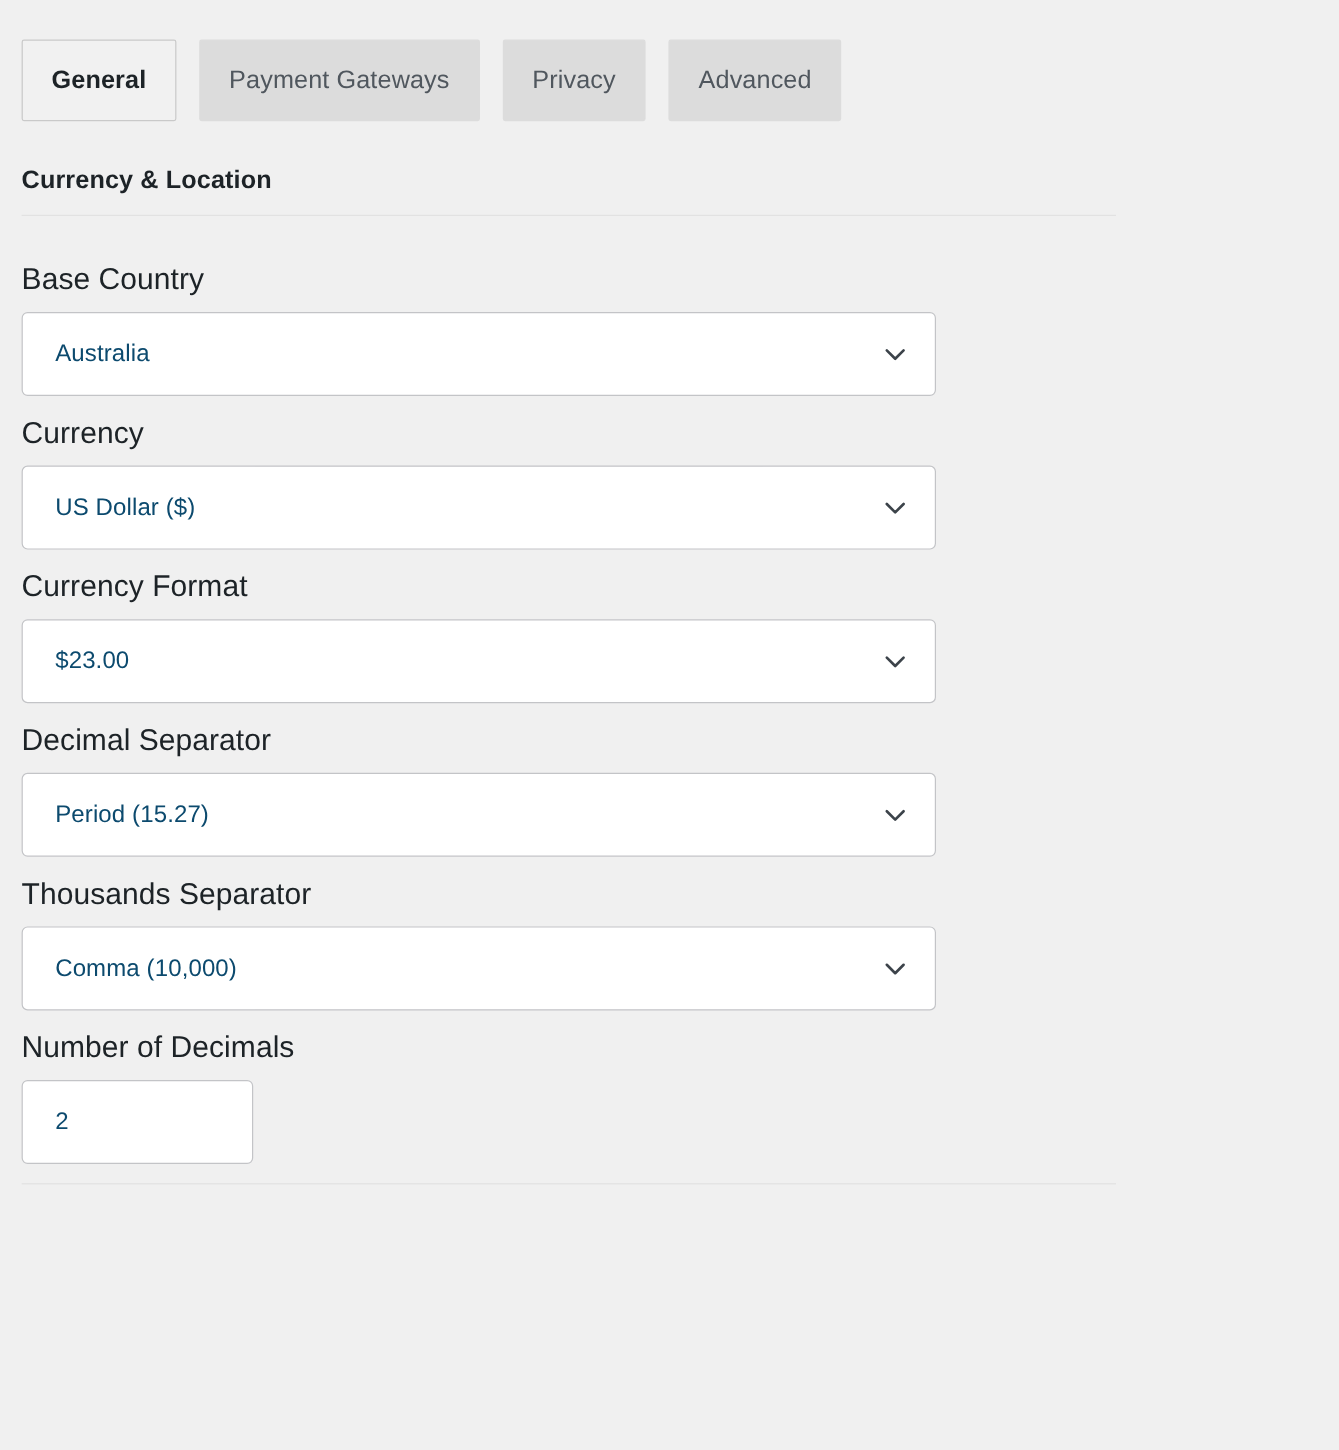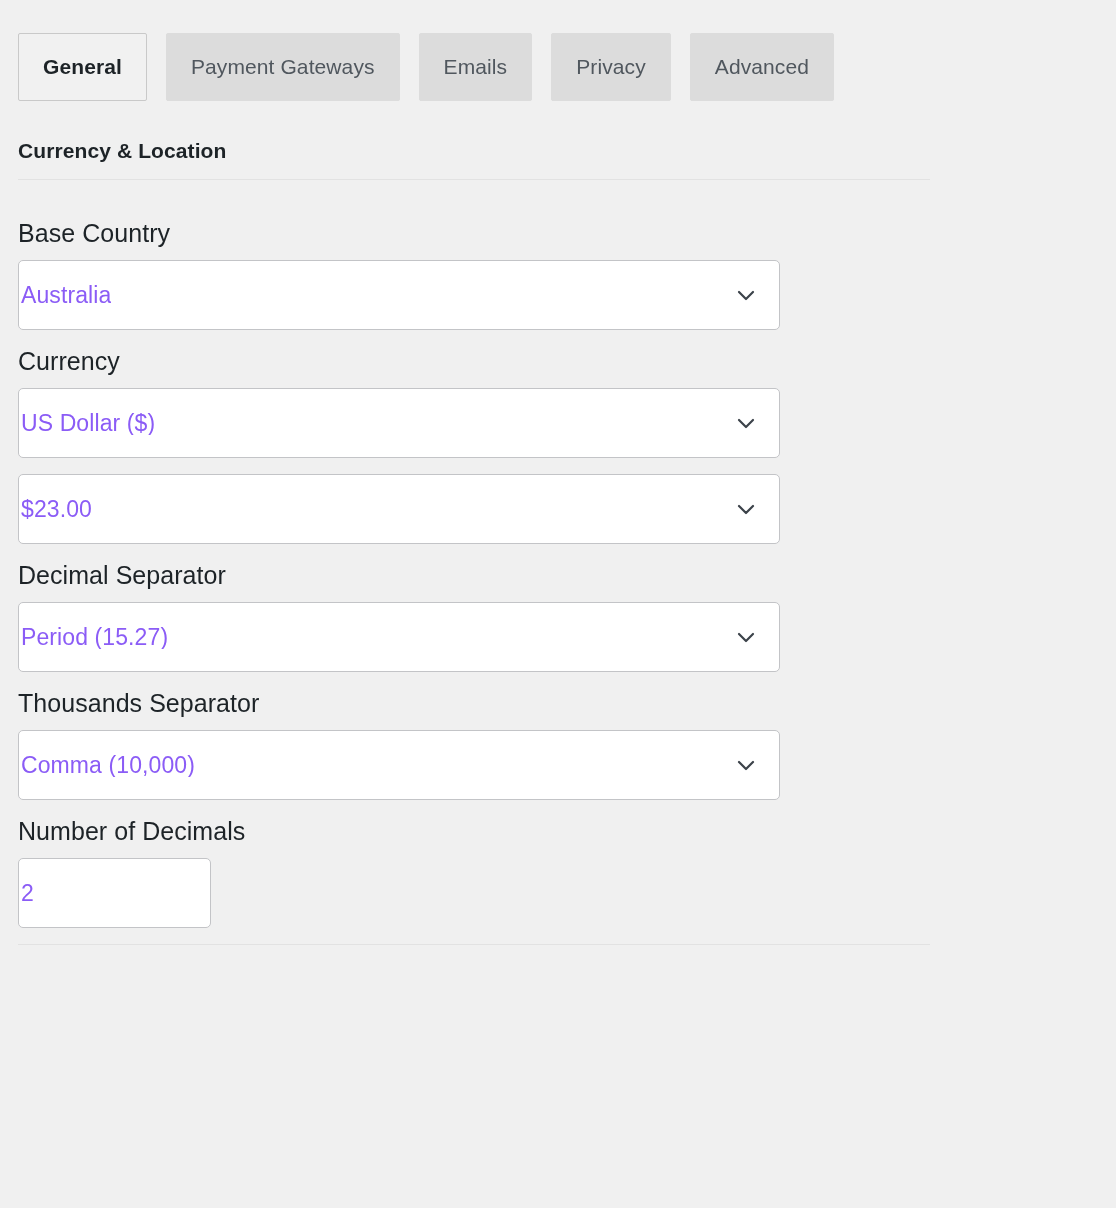--- a/index.html
+++ b/index.html
@@ -141,9 +141,6 @@
     <span>Payment Gateways</span>
   </div>
   <div class="tab">
-    <span>Emails</span>
-  </div>
-  <div class="tab">
     <span>Privacy</span>
   </div>
   <div class="tab">

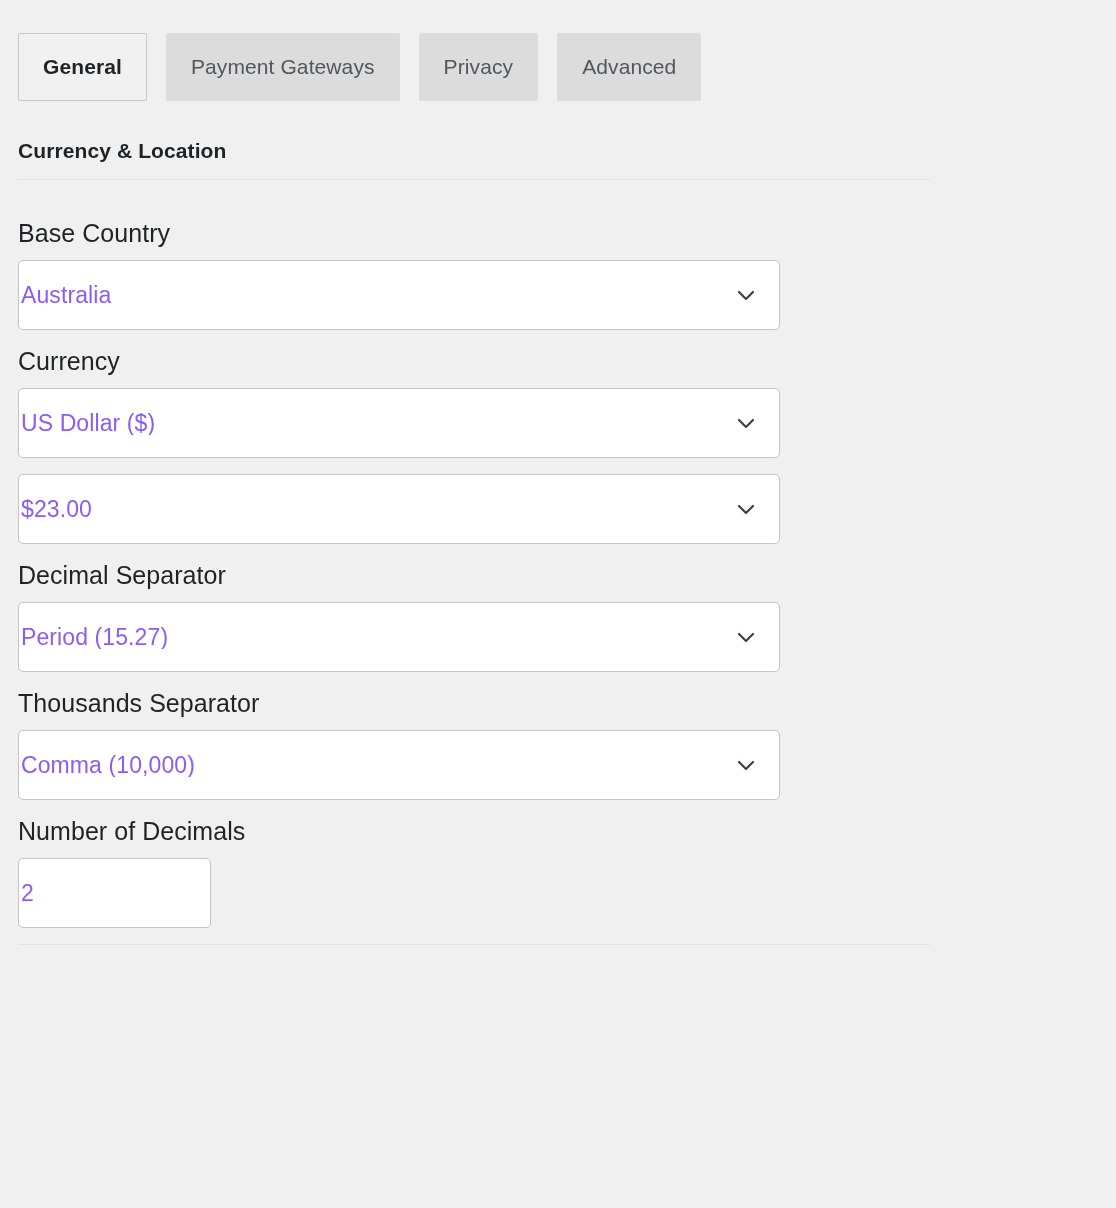--- a/index.html
+++ b/index.html
@@ -105,10 +105,10 @@
     width: 193px;
   }
   .control-value {
-    font-size: 23px;
+    font-size: 20px;
     font-weight: 400;
-    color: #8b5cf6;
-    padding-left: 2px;
+    color: #0c4a6e;
+    padding-left: 27px;
     letter-spacing: .1px;
     line-height: 1;
     white-space: nowrap;

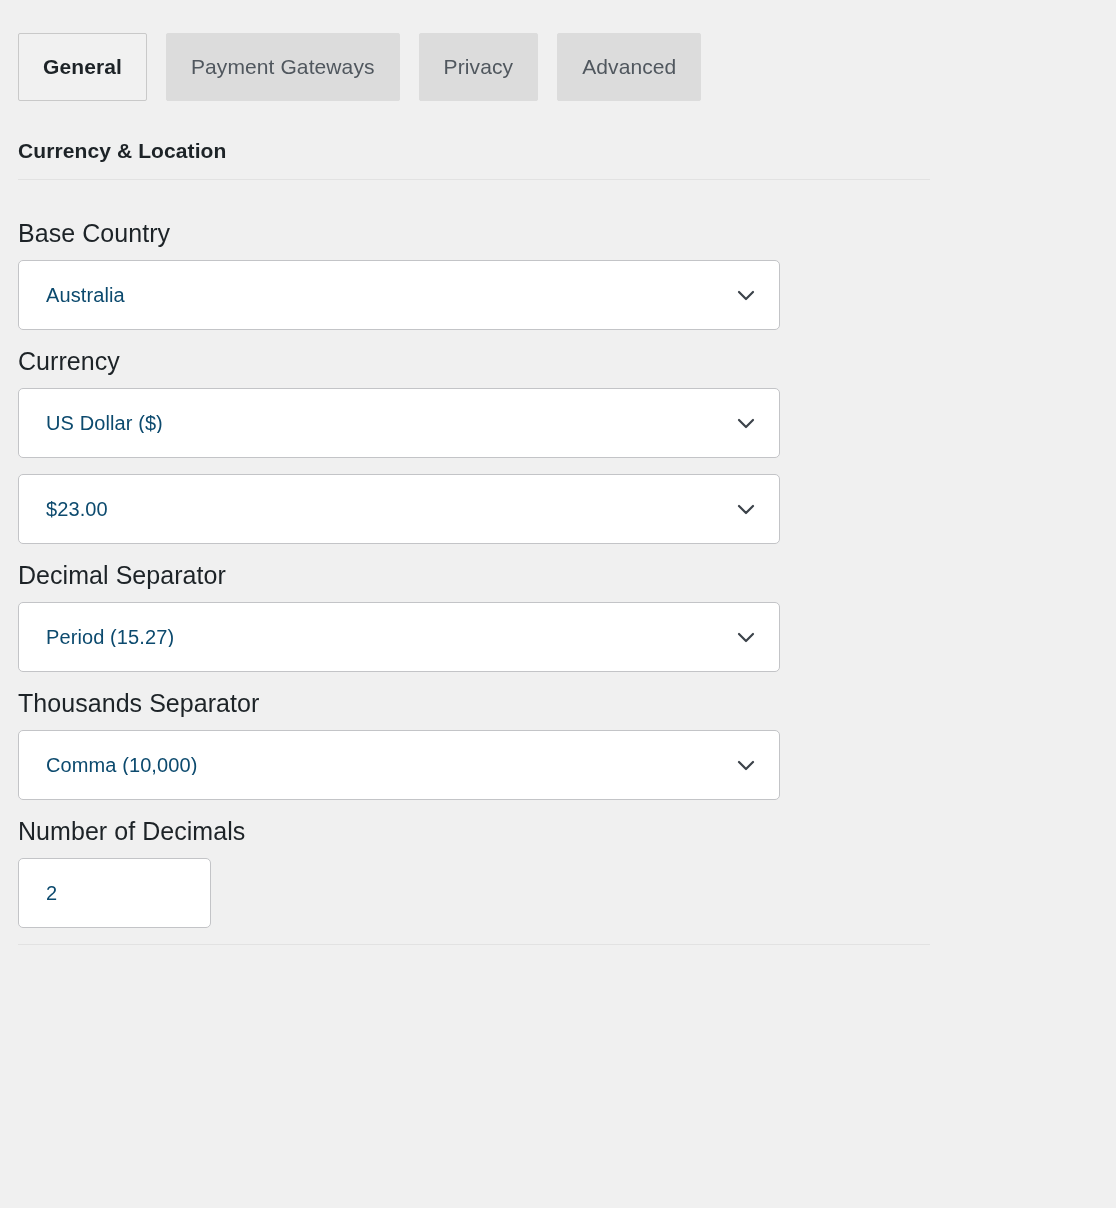--- a/index.html
+++ b/index.html
@@ -178,6 +178,7 @@
   </div>
 
   <div class="field gap-field">
+    <label class="field-label">Currency Format</label>
     <div class="control select-control">
       <span class="control-value">$23.00</span>
       <span class="chevron">

